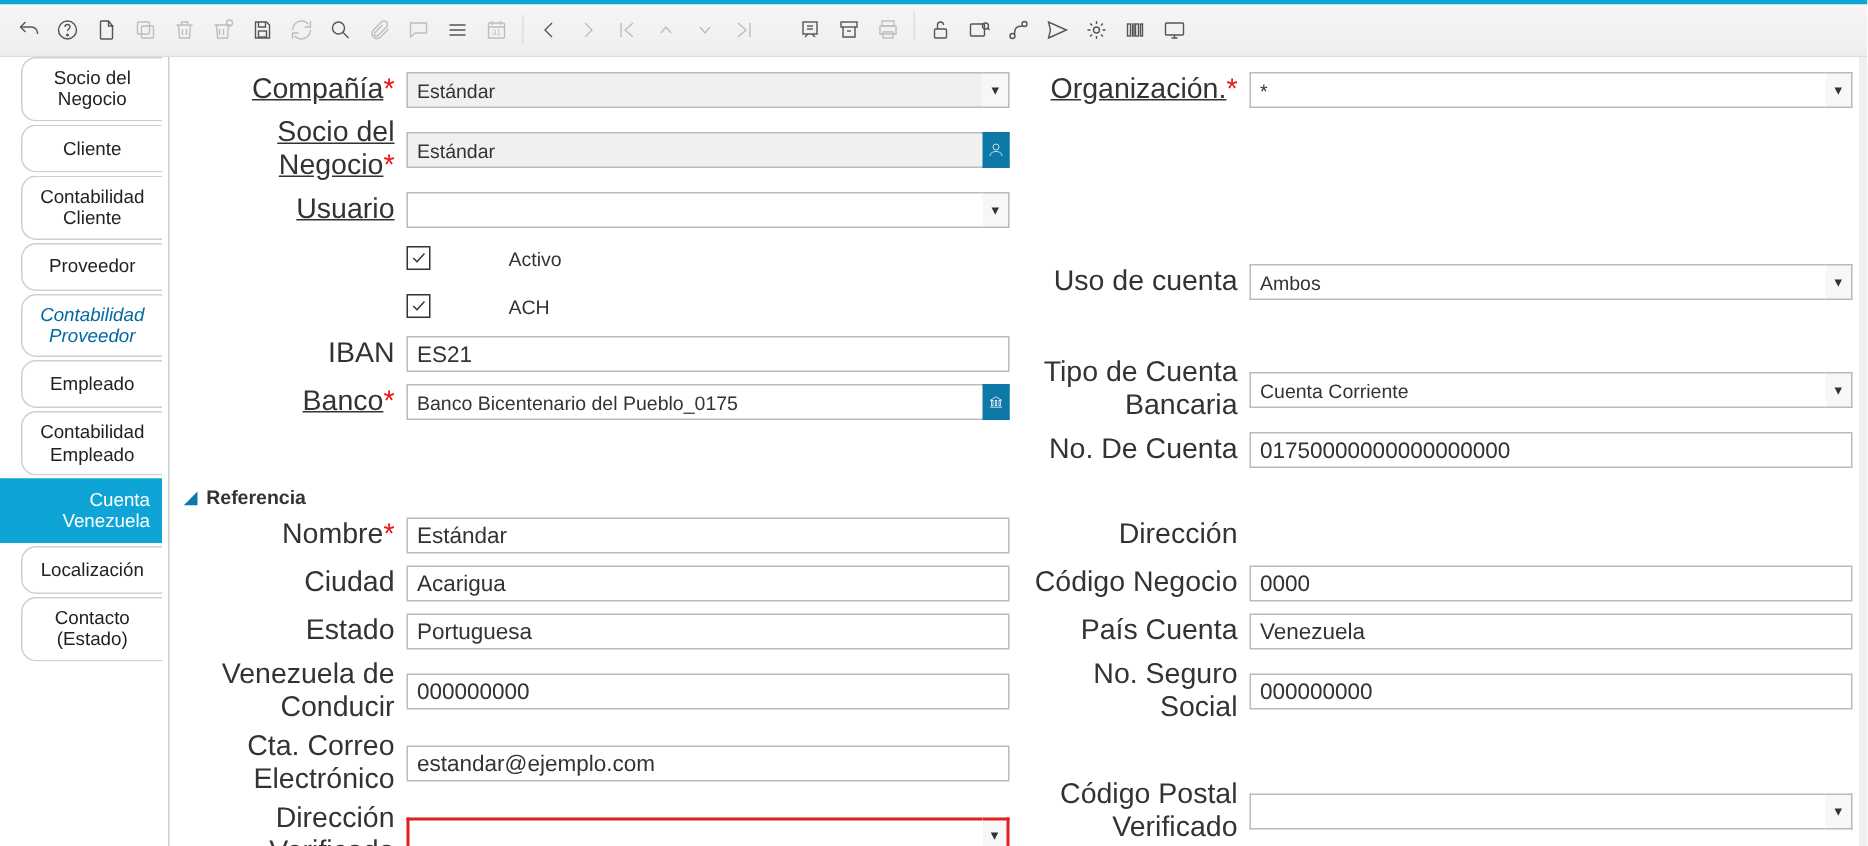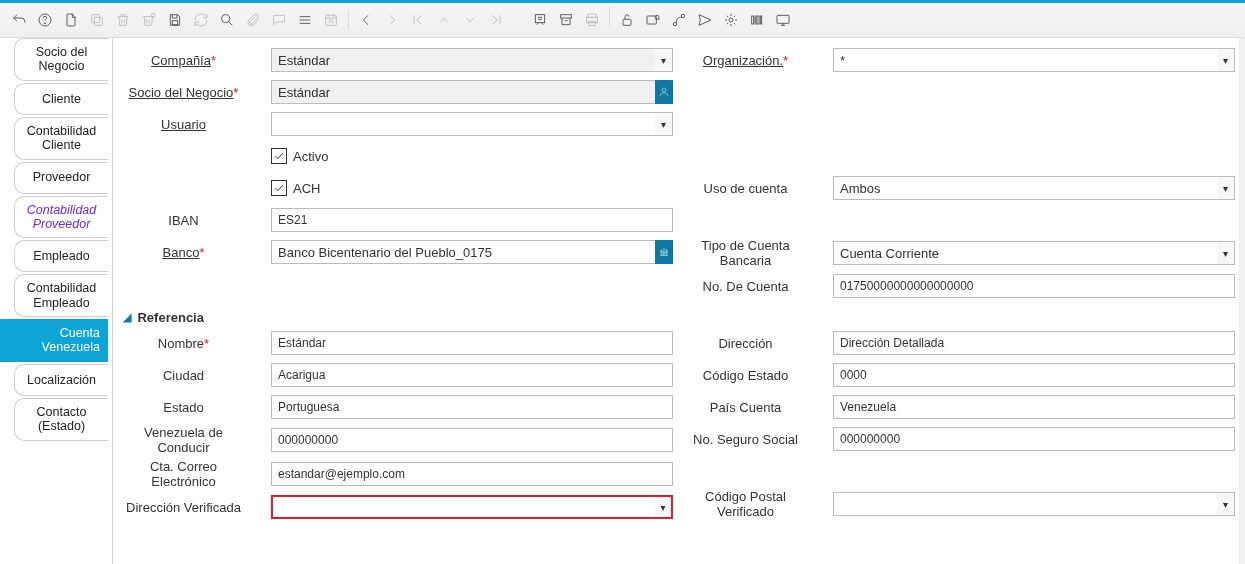--- a/index.html
+++ b/index.html
@@ -105,9 +105,9 @@
   .lbl {
     width: 150px;
     min-width:150px;
-    text-align:center;
-    padding-right:25px;
-    font-size:13px;
+    text-align:right;
+    padding-right:8px;
+    font-size:19px;
     color:#333;
     box-sizing:border-box;
   }

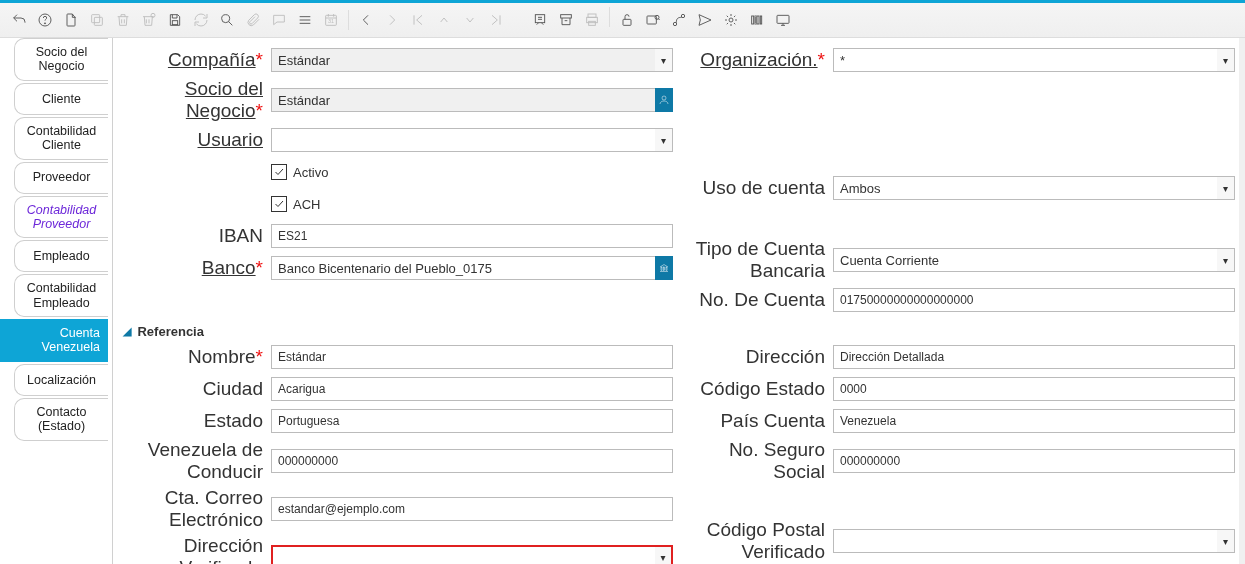--- a/index.html
+++ b/index.html
@@ -168,7 +168,7 @@
     box-sizing:border-box;
   }
   .chk svg { stroke:#333; stroke-width:2; fill:none; }
-  .chk-wrap { display:flex; align-items:center; }
+  .chk-wrap { display:flex; align-items:center;gap:46px; }
 
   .section-hdr {
     display:flex;

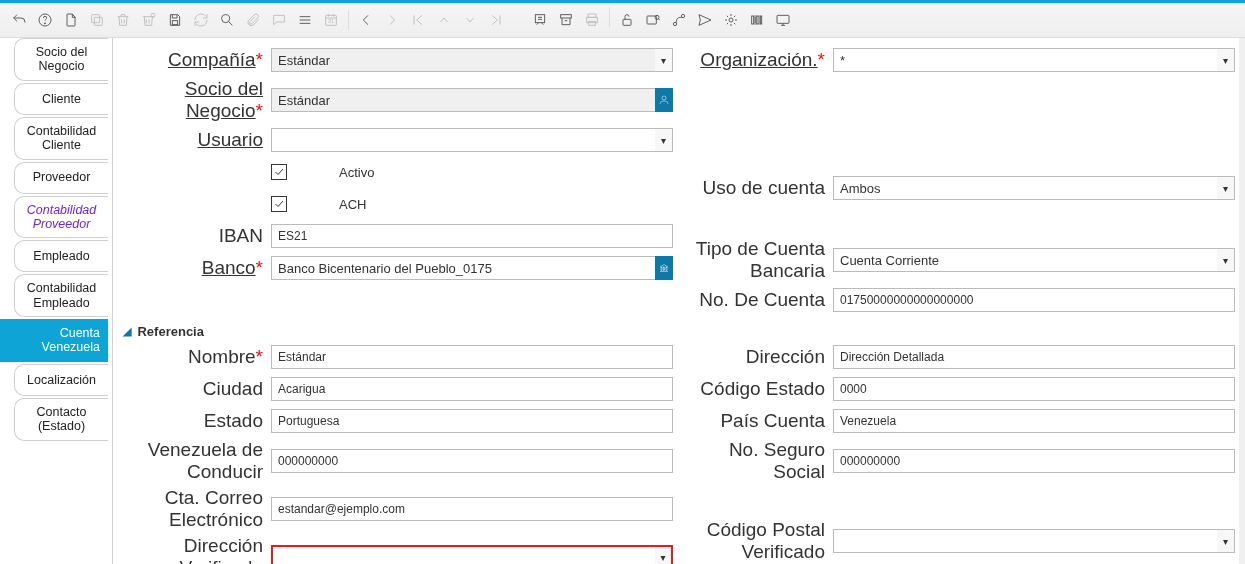--- a/index.html
+++ b/index.html
@@ -73,7 +73,7 @@
     min-height:32px;
     line-height:1.15;
   }
-  .tab.dim { color:#6d28d9; font-style:italic; }
+  .tab.dim { color:#0369a1; font-style:italic; }
   .tab.multiline { }
   .tab.active {
     background:#0ea5d6;

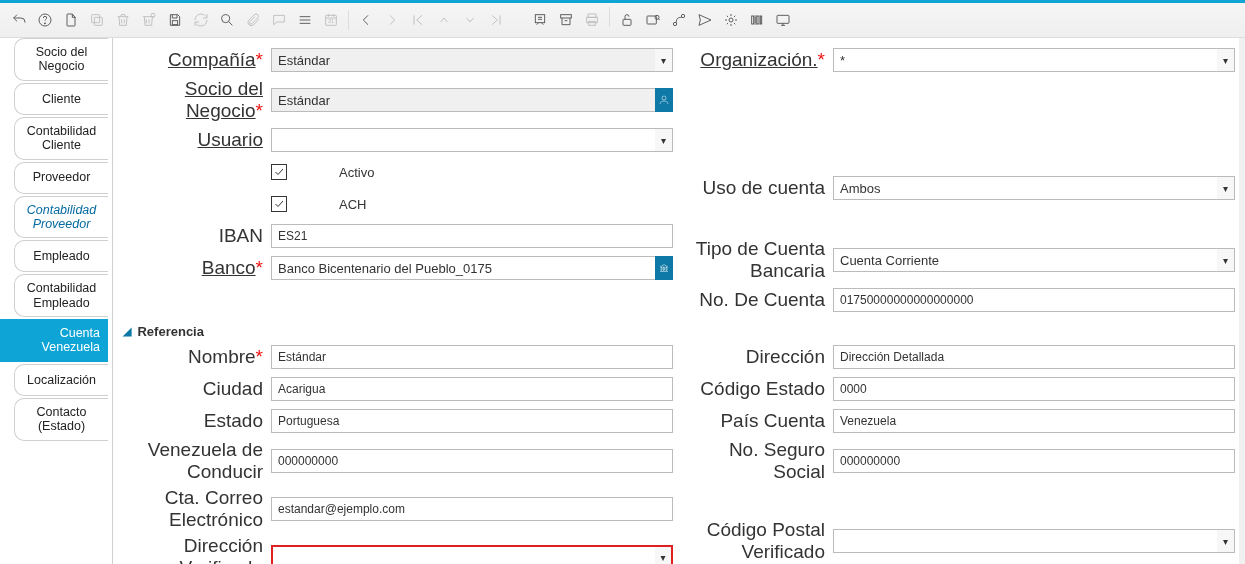--- a/index.html
+++ b/index.html
@@ -124,7 +124,7 @@
     height:24px;
     border:1px solid #bbb;
     padding:0 6px;
-    font-size:12px;
+    font-size:15px;
     box-sizing:border-box;
     color:#333;
     background:#fff;

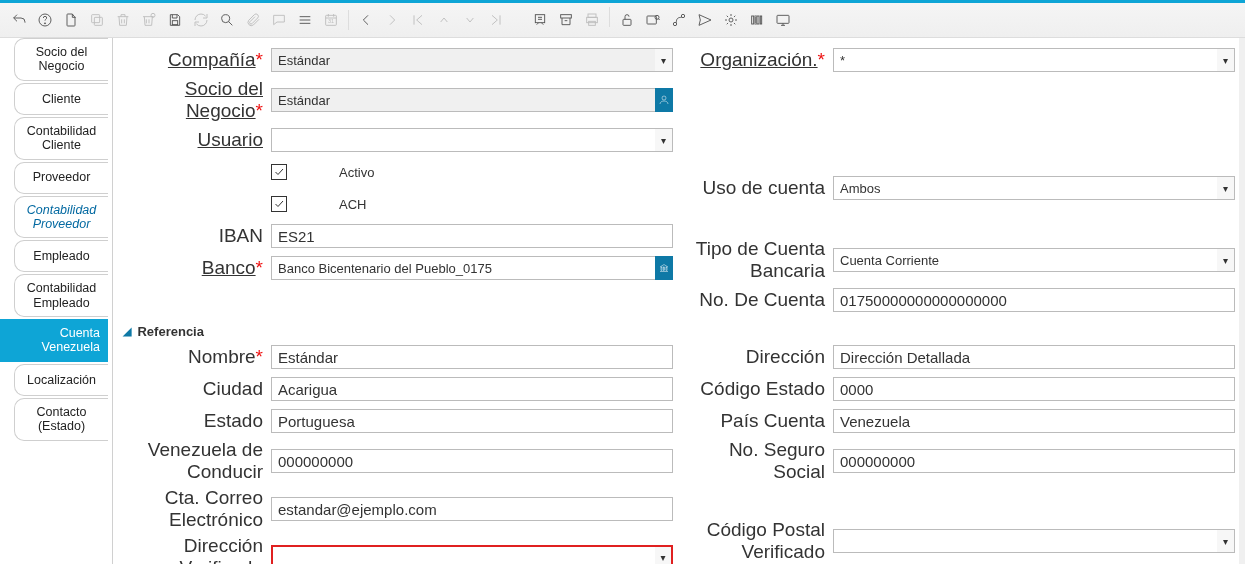--- a/index.html
+++ b/index.html
@@ -587,9 +587,6 @@
       <div class="col col-right">
         <div class="row">
           <div class="lbl"><span>Dirección</span></div>
-          <div class="field">
-              <input type="text" value="Dirección Detallada" style="">
-            </div>
         </div>
         <div class="row">
           <div class="lbl" )<div=""><span>Código Estado</span></div>

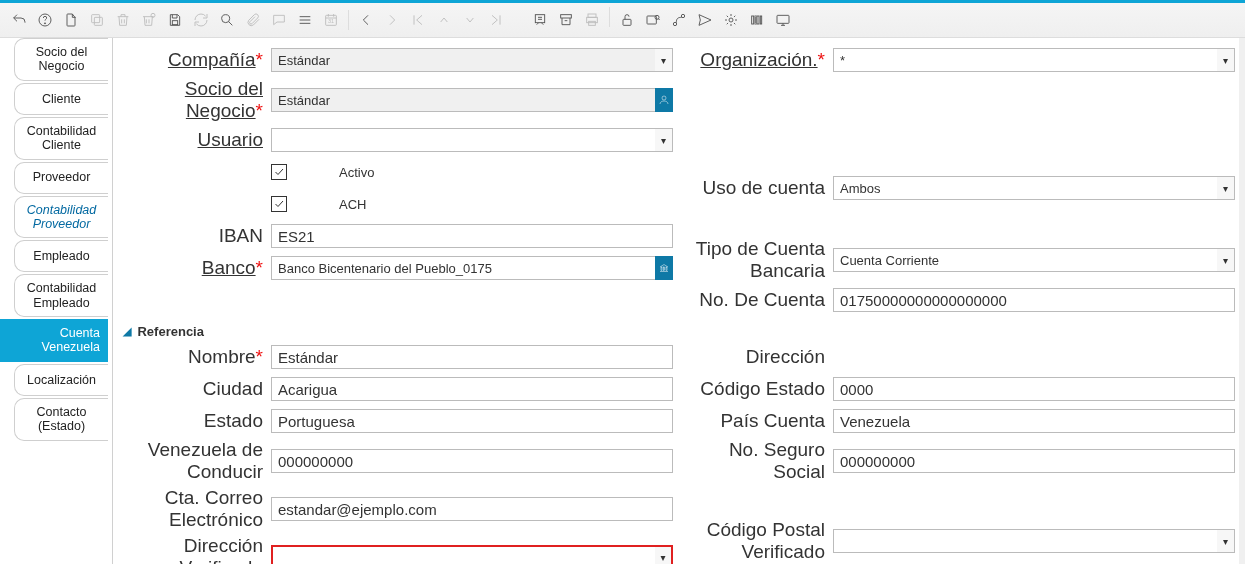--- a/index.html
+++ b/index.html
@@ -589,7 +589,7 @@
           <div class="lbl"><span>Dirección</span></div>
         </div>
         <div class="row">
-          <div class="lbl" )<div=""><span>Código Estado</span></div>
+          <div class="lbl" )<div=""><span>Código Negocio</span></div>
           <div class="field">
               <input type="text" value="0000" style="">
             </div>

